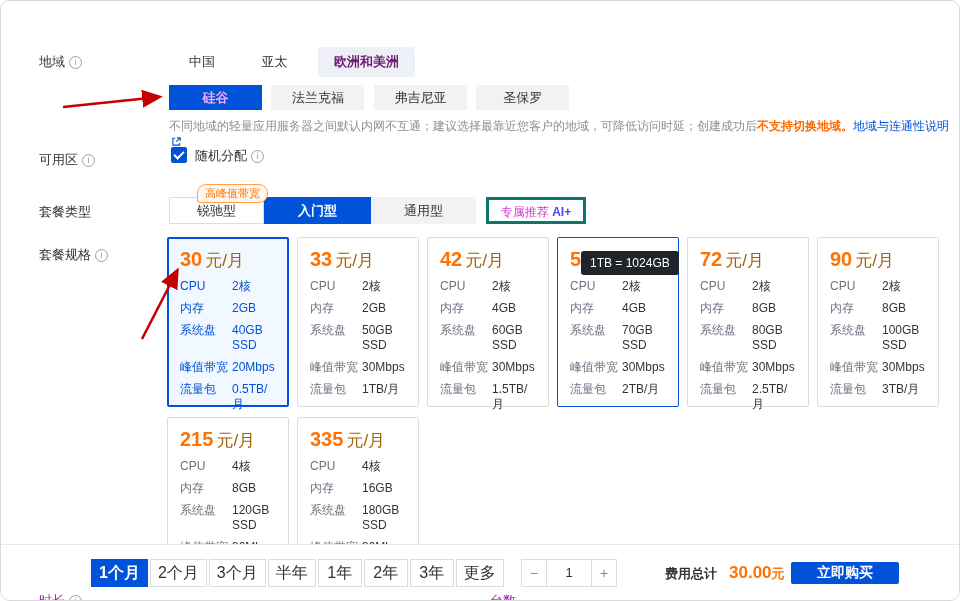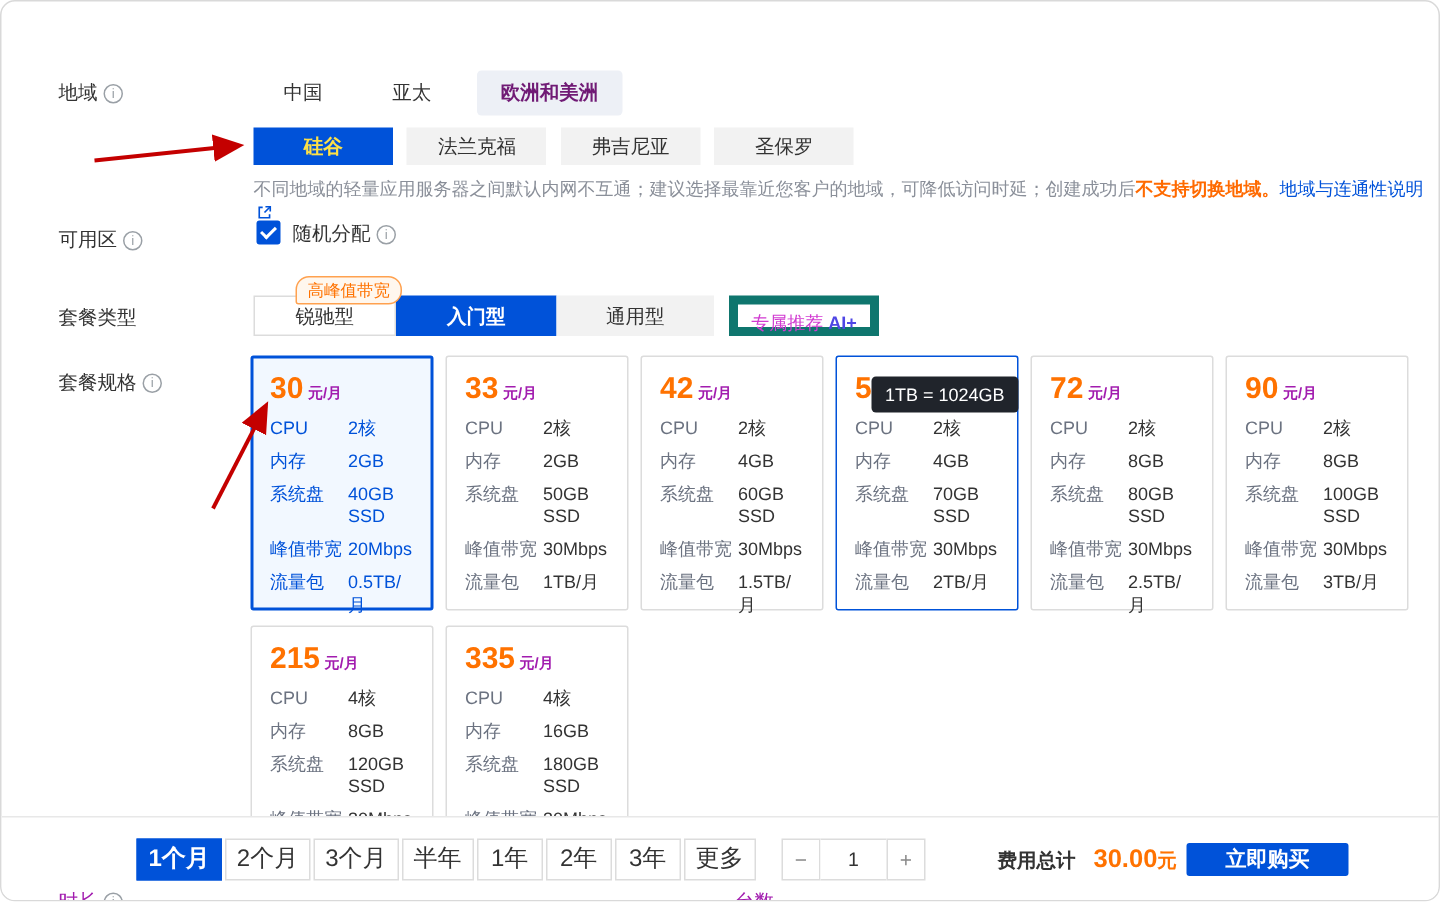--- a/index.html
+++ b/index.html
@@ -24,7 +24,7 @@
   
   .region-opts { position:absolute; left:168px; top:84px; }
   .ropt { display:inline-block; width:93px; height:25px; line-height:25px; text-align:center; background:#f2f2f2; color:#333; font-size:13px; margin-right:5px; cursor:pointer; }
-  .ropt.active { background:#0052d9; color:#fde047; font-weight:bold; }
+  .ropt.active { background:#0052d9; color:#f0abfc; font-weight:bold; }
 
   .region-note { position:absolute; left:168px; top:117px; font-size:12px; color:#8a8f99; }
   .warn { color:#ff6a00; font-weight:bold; }

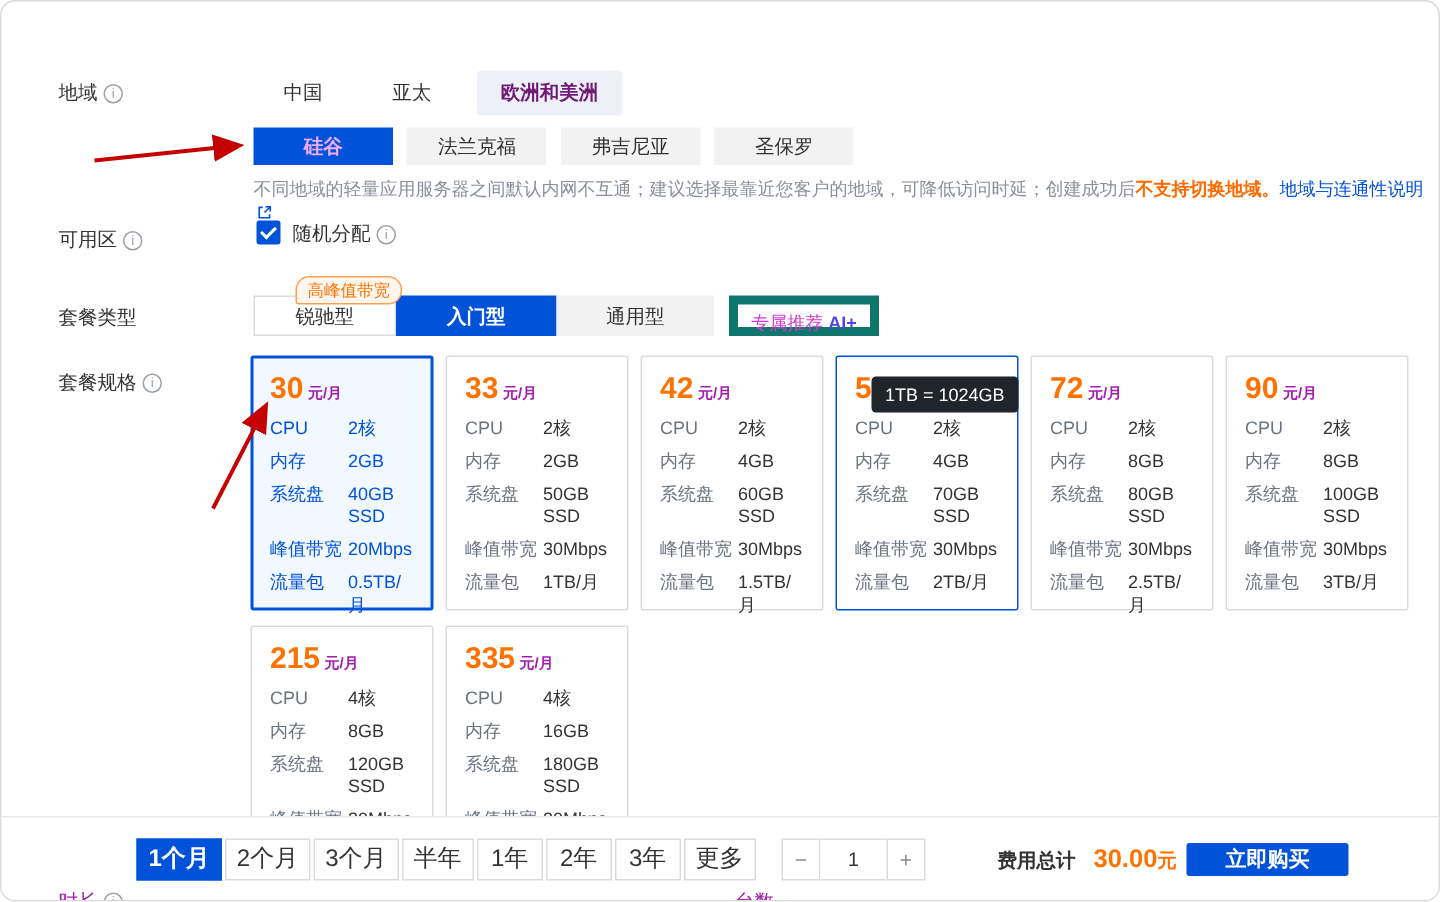--- a/index.html
+++ b/index.html
@@ -41,7 +41,7 @@
   .t-outline { width:95px; background:#fff; border:1px solid #dcdcdc; line-height:25px; color:#333; }
   .t-active  { width:107px; background:#0052d9; color:#fff; font-weight:bold; }
   .t-gray    { width:105px; background:#f2f2f2; color:#333; }
-  .t-special { width:100px; background:#fff; border:6px solid #0f766e; line-height:25px; margin-left:10px; font-size:12px; }
+  .t-special { width:100px; background:#fff; border:3px solid #0f766e; line-height:25px; margin-left:10px; font-size:12px; }
   .sp-main { color:#d13bd1; }
   .sp-suffix { color:#4f46e5; font-weight:bold; }
 

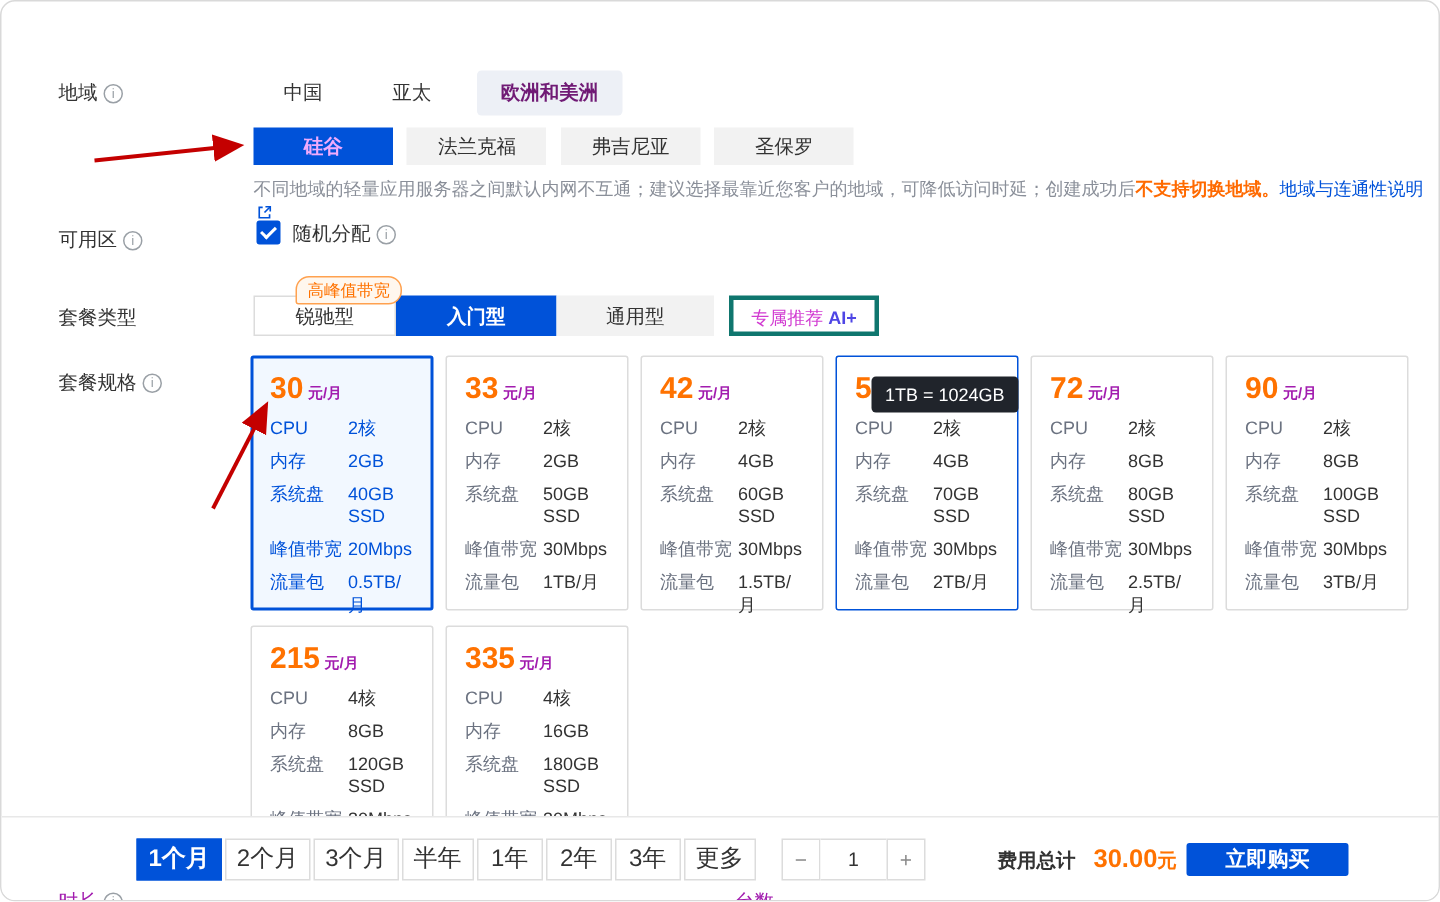--- a/index.html
+++ b/index.html
@@ -52,7 +52,7 @@
   .card.hovered { border:1px solid #0052d9; }
   .price { margin-bottom:4px; }
   .price .num { font-size:20px; font-weight:bold; color:#ff7200; }
-  .price .unit { font-size:10px; font-weight:bold; color:#a21caf; margin-left:3px; }
+  .price .unit { font-size:17px; font-weight:normal; color:#a16207; margin-left:3px; }
   .crow { display:flex; font-size:12px; margin-top:7px; line-height:15px; }
   .cl { width:52px; flex-shrink:0; color:#6b7280; }
   .cv { color:#333; white-space:pre-line; }

